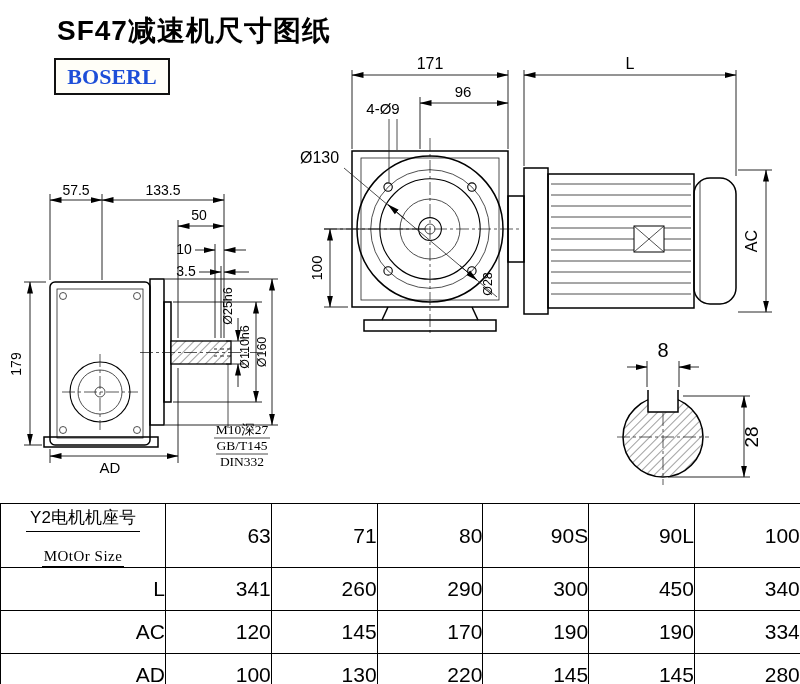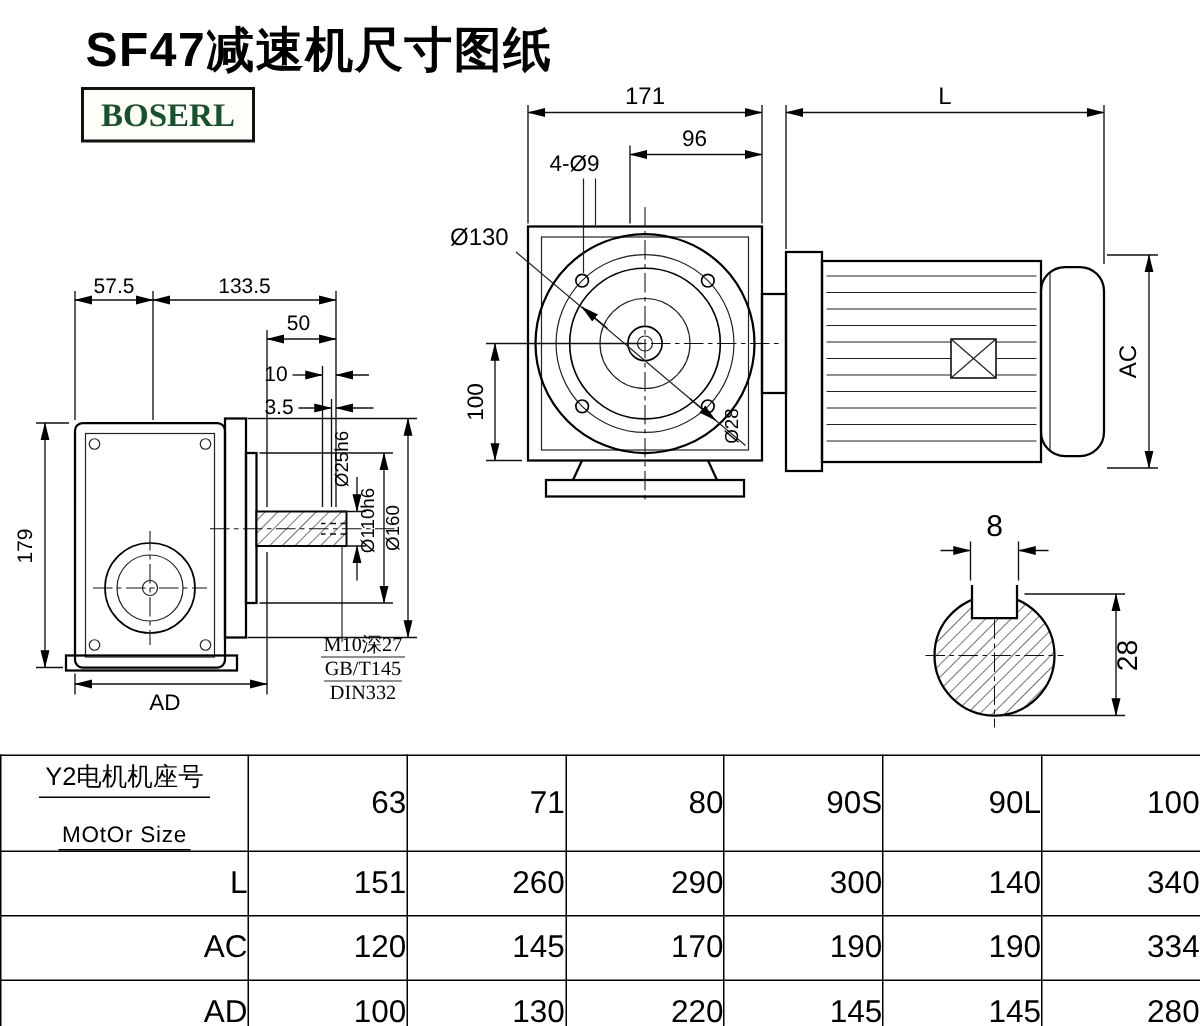--- a/index.html
+++ b/index.html
@@ -5,7 +5,7 @@
   html,body{margin:0;padding:0;background:#fff;}
   .stage{position:relative;width:800px;height:684px;background:#fff;overflow:hidden;
          font-family:"Liberation Sans",sans-serif;color:#000;}
-  .title{position:absolute;left:57px;top:12px;font-size:32px;font-weight:bold;letter-spacing:1px;}
+  .title{position:absolute;left:57px;top:12px;font-size:28px;font-weight:bold;letter-spacing:1px;}
   .badge{position:absolute;left:54px;top:58px;width:112px;height:33px;border:2px solid #111;
          display:flex;align-items:center;justify-content:center;background:#fffef8;}
   .badge span{font-family:"Liberation Serif",serif;font-weight:bold;font-size:22px;color:#14532d;}

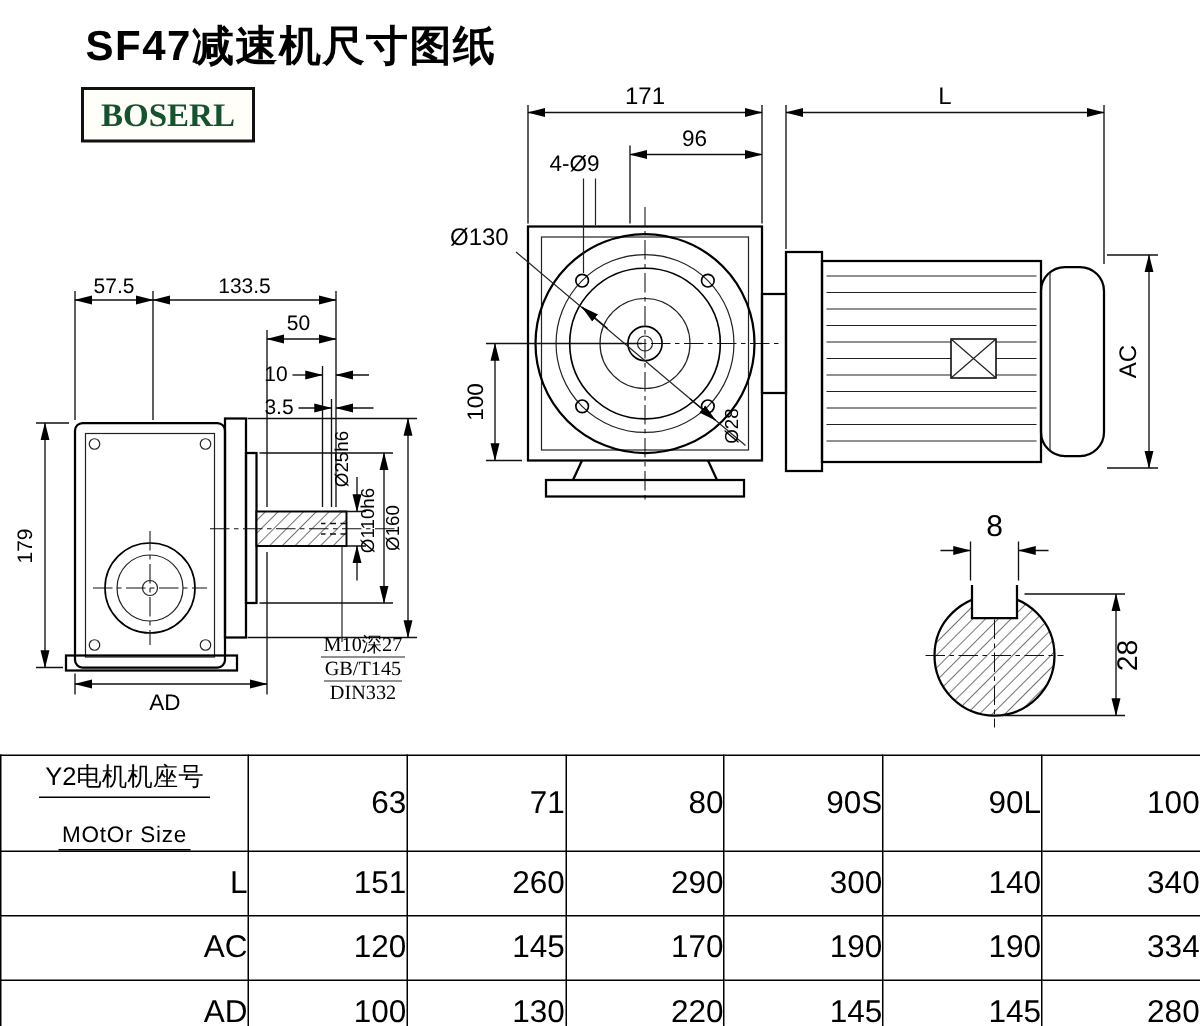--- a/index.html
+++ b/index.html
@@ -8,7 +8,7 @@
   .title{position:absolute;left:57px;top:12px;font-size:28px;font-weight:bold;letter-spacing:1px;}
   .badge{position:absolute;left:54px;top:58px;width:112px;height:33px;border:2px solid #111;
          display:flex;align-items:center;justify-content:center;background:#fffef8;}
-  .badge span{font-family:"Liberation Serif",serif;font-weight:bold;font-size:22px;color:#14532d;}
+  .badge span{font-family:"Liberation Serif",serif;font-weight:bold;font-size:22px;color:#1d4ed8;}
   svg{position:absolute;left:0;top:0;}
   svg .out{stroke:#000;stroke-width:1.5;fill:none;}
   svg .med{stroke:#000;stroke-width:1.1;fill:none;}

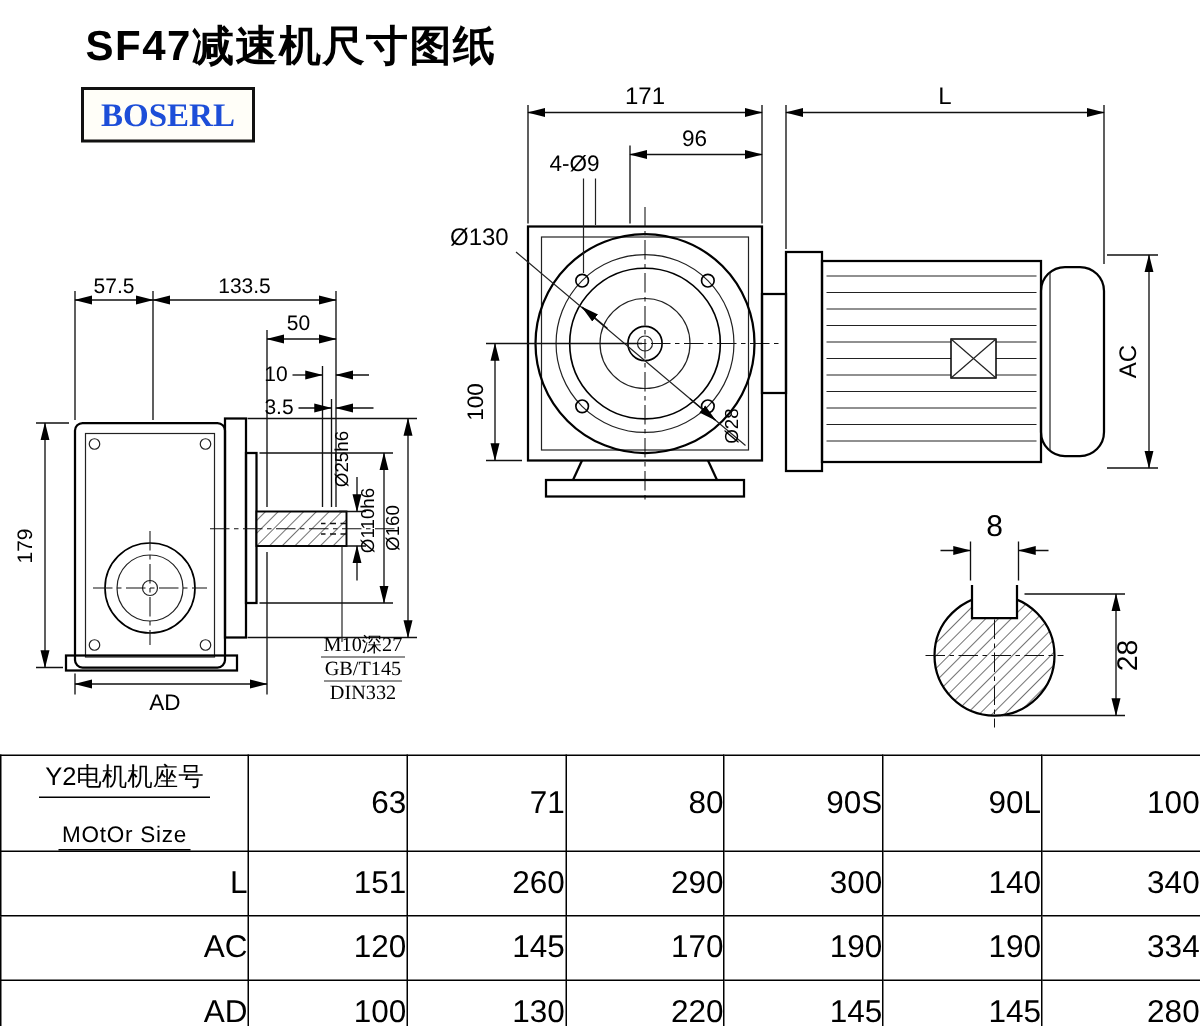--- a/index.html
+++ b/index.html
@@ -24,7 +24,7 @@
         table-layout:fixed;text-align:center;font-family:"Liberation Sans",sans-serif;}
   table.spec td,table.spec th{border:1.6px solid #000;padding:0;font-weight:400;vertical-align:middle;}
   .cn{font-size:17px;width:fit-content;margin:2px auto 4px;border-bottom:1.5px solid #000;padding:0 4px 2px;}
-  .en{font-size:15px;font-family:Liberation Sans, sans-serif;letter-spacing:.5px;width:fit-content;
+  .en{font-size:15px;font-family:Liberation Serif, serif;letter-spacing:.5px;width:fit-content;
       margin:1px auto 0;border-bottom:1.5px solid #000;padding:12px 2px 1px;}
   .num,.rowlab{font-size:21px;text-align:right;}
 </style>

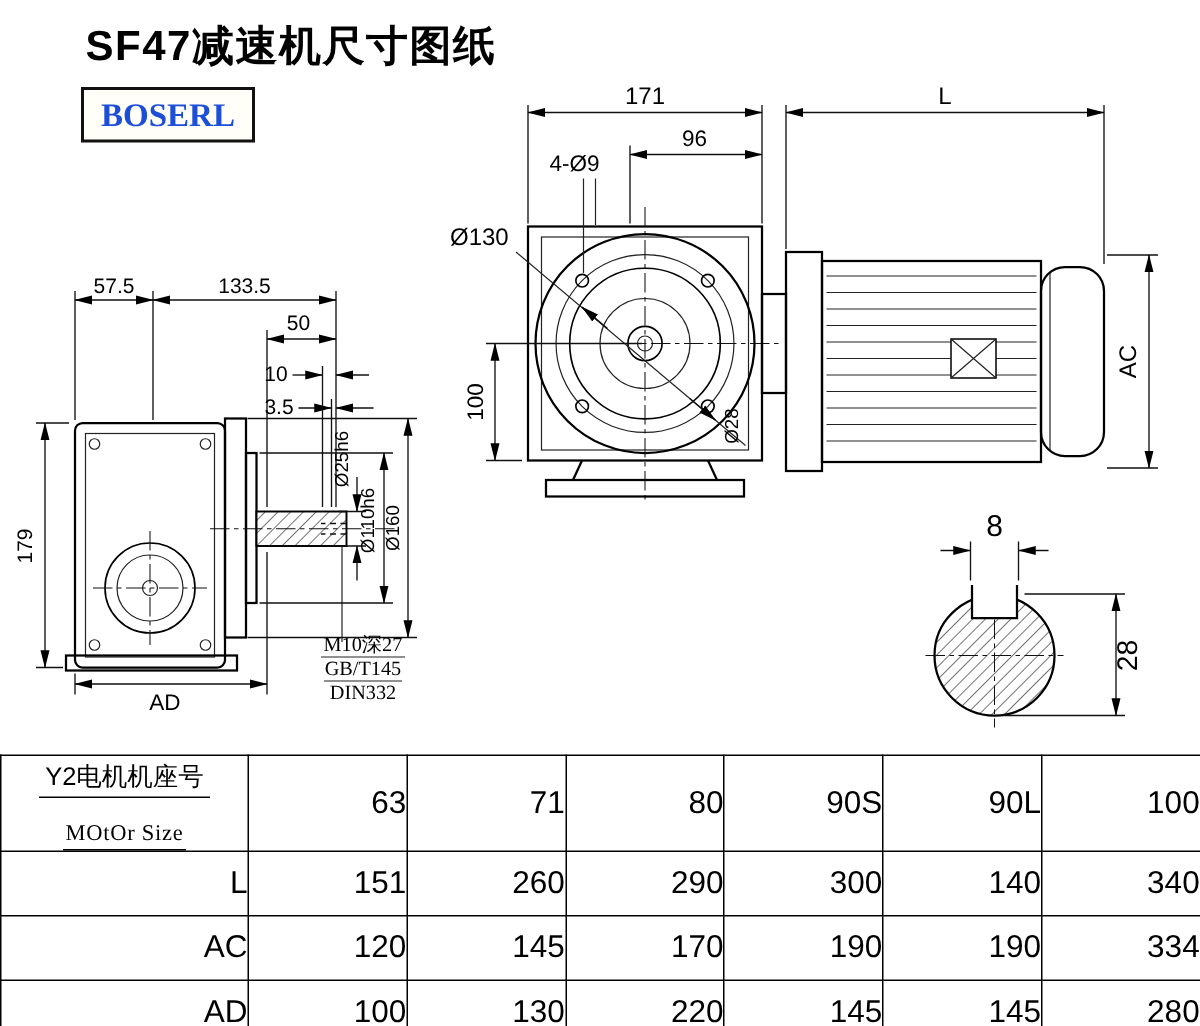--- a/index.html
+++ b/index.html
@@ -259,7 +259,7 @@
     </tr>
     <tr style="height:43px">
       <td class="rowlab">L</td>
-      <td class="num">151</td>
+      <td class="num">341</td>
       <td class="num">260</td>
       <td class="num">290</td>
       <td class="num">300</td>

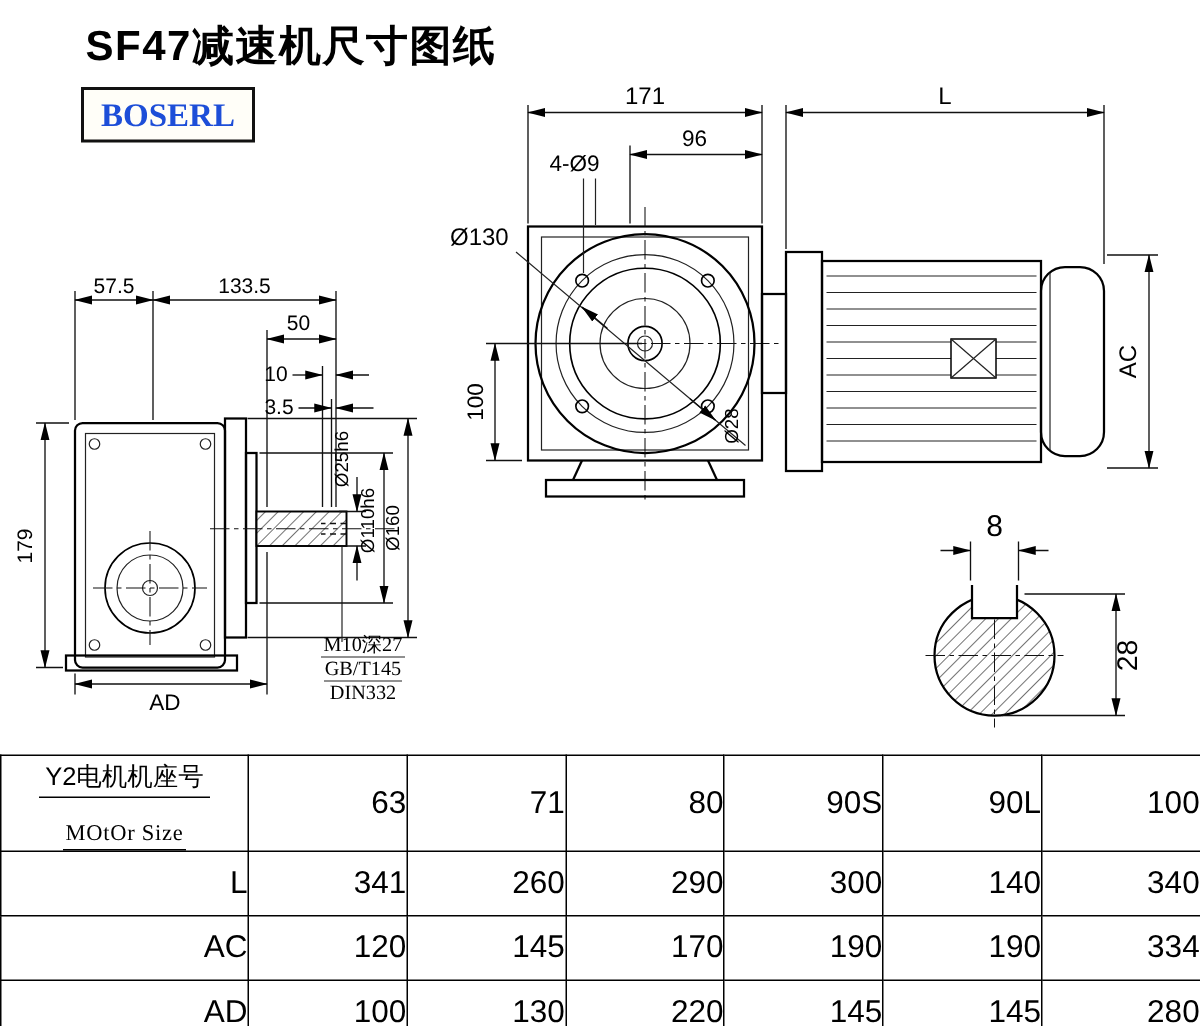--- a/index.html
+++ b/index.html
@@ -263,7 +263,7 @@
       <td class="num">260</td>
       <td class="num">290</td>
       <td class="num">300</td>
-      <td class="num">140</td>
+      <td class="num">450</td>
       <td class="num">340</td>
     </tr>
     <tr style="height:43px">

